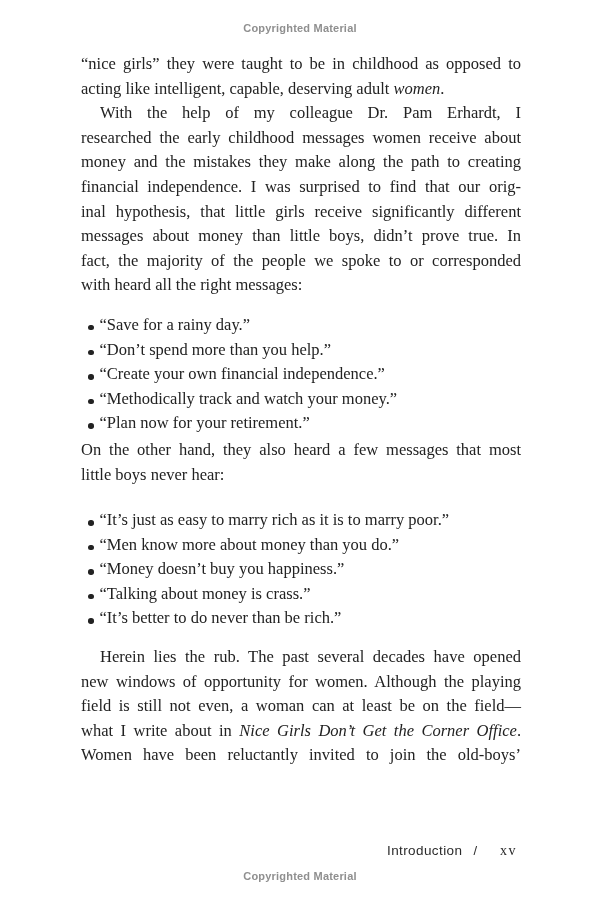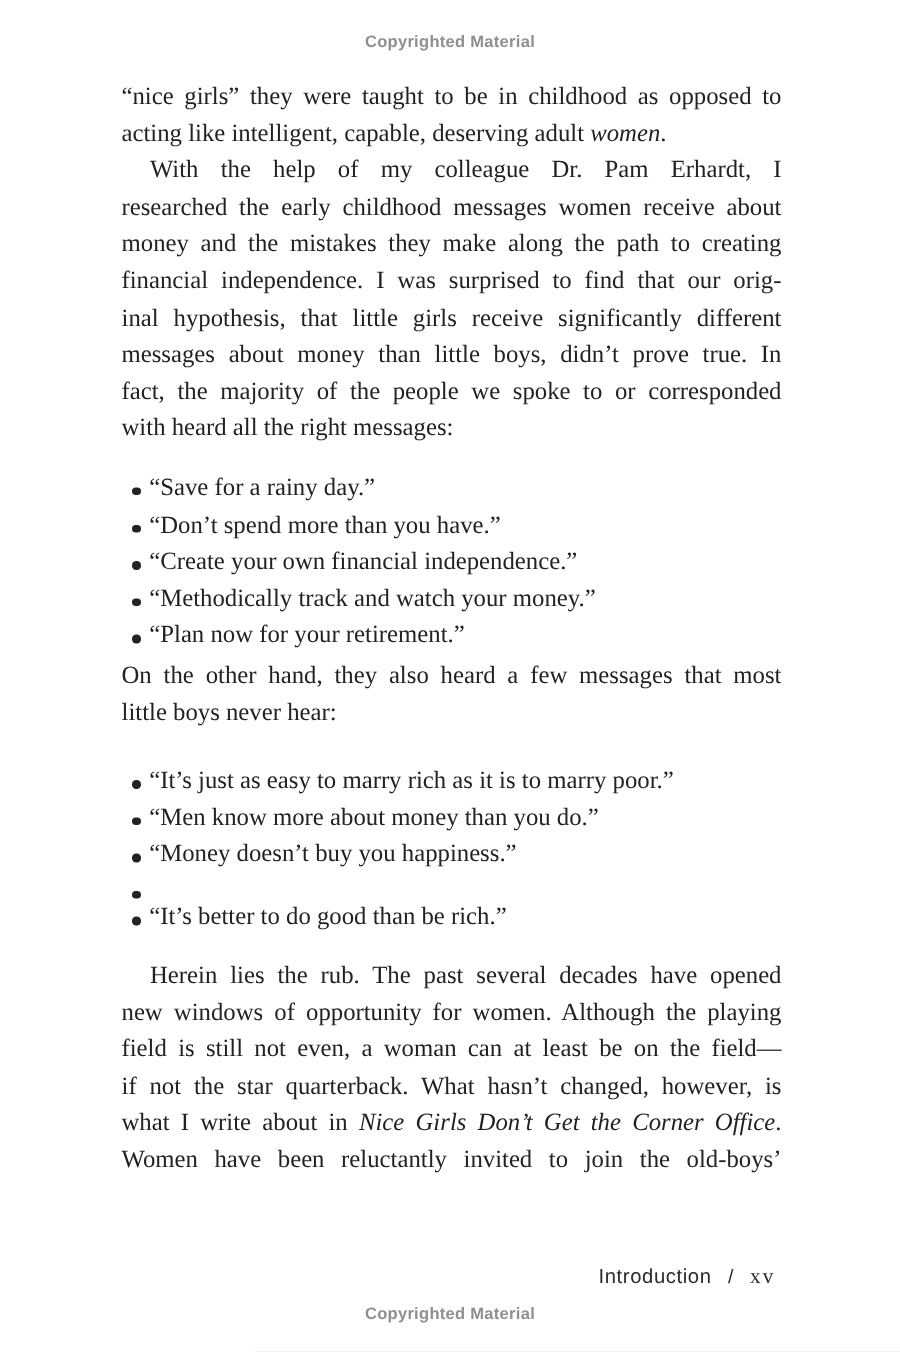--- a/index.html
+++ b/index.html
@@ -71,7 +71,7 @@
         </div>
         <div class="item">
           <span class="dot"></span>
-          <span class="txt">“Don’t spend more than you have.”</span>
+          <span class="txt">“Don’t spend more than you help.”</span>
         </div>
         <div class="item">
           <span class="dot"></span>

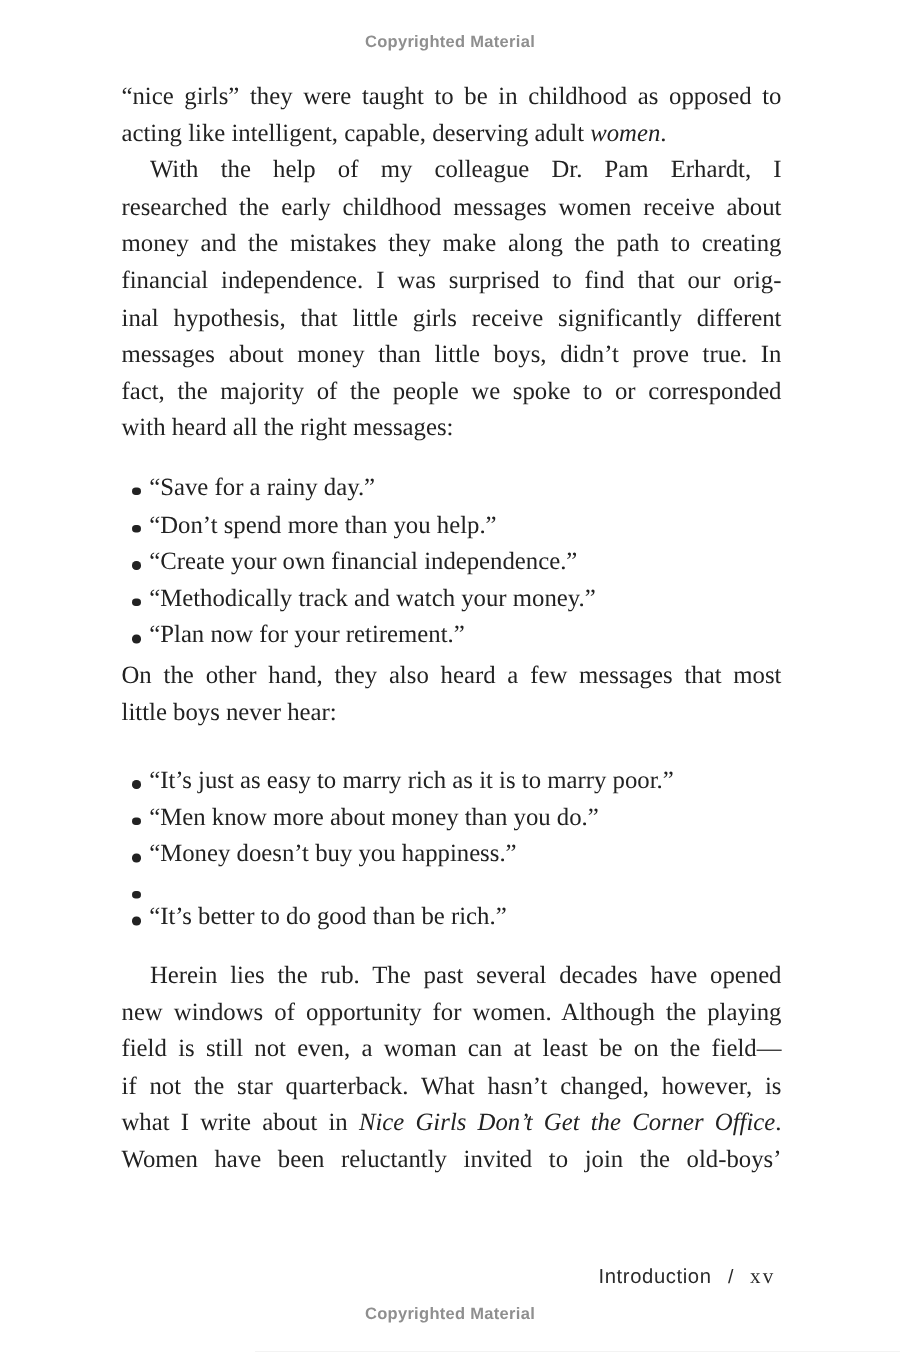--- a/index.html
+++ b/index.html
@@ -105,6 +105,7 @@
         </div>
         <div class="item">
           <span class="dot"></span>
+          <span class="txt">“Talking about money is crass.”</span>
         </div>
         <div class="item">
           <span class="dot"></span>

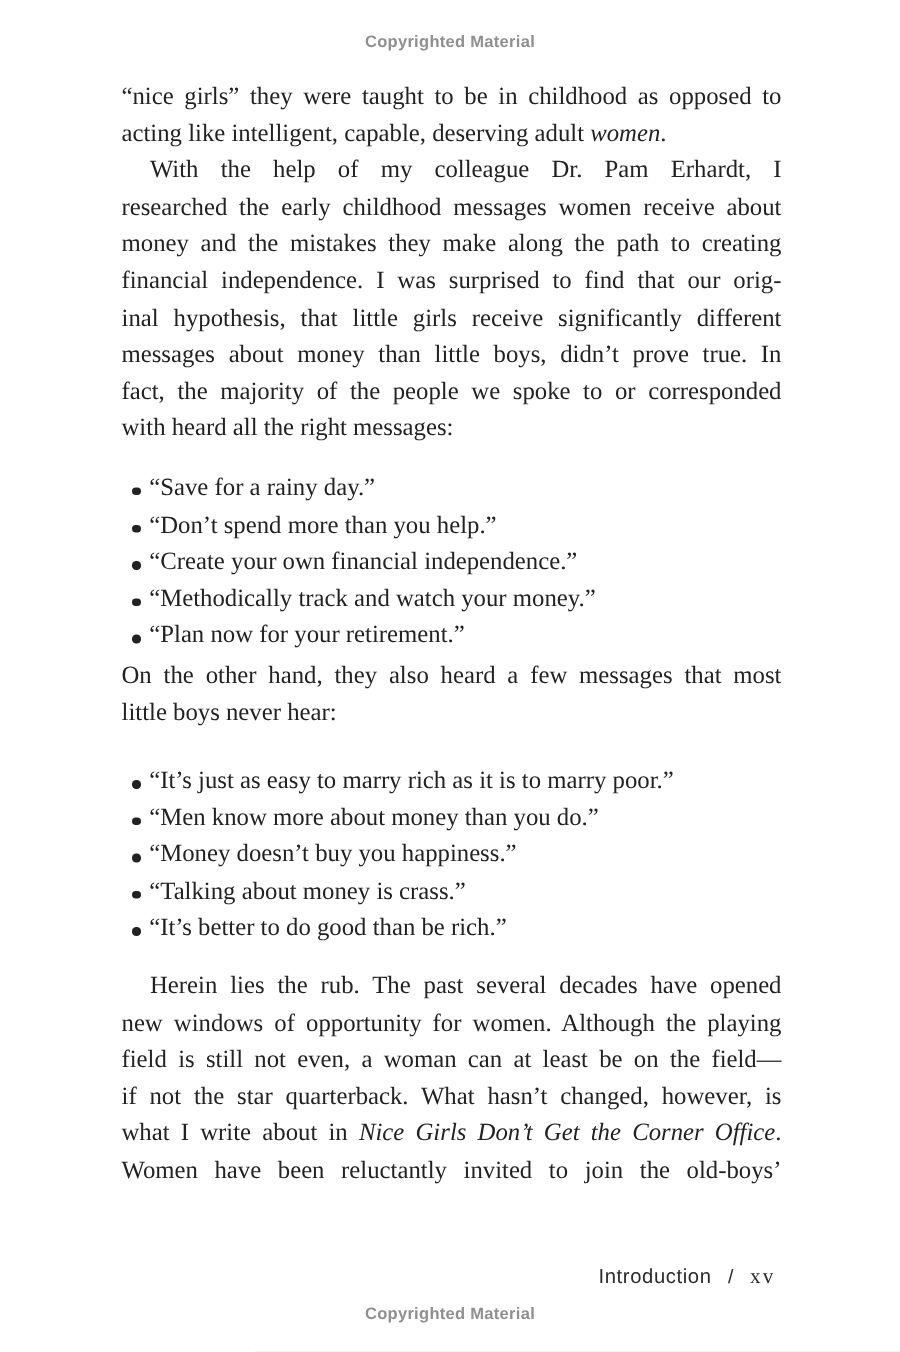--- a/index.html
+++ b/index.html
@@ -109,7 +109,7 @@
         </div>
         <div class="item">
           <span class="dot"></span>
-          <span class="txt">“It’s better to do good than be rich.”</span>
+          <span class="txt">“It’s better to do never than be rich.”</span>
         </div>
       </div>
       <div class="block blk-para">

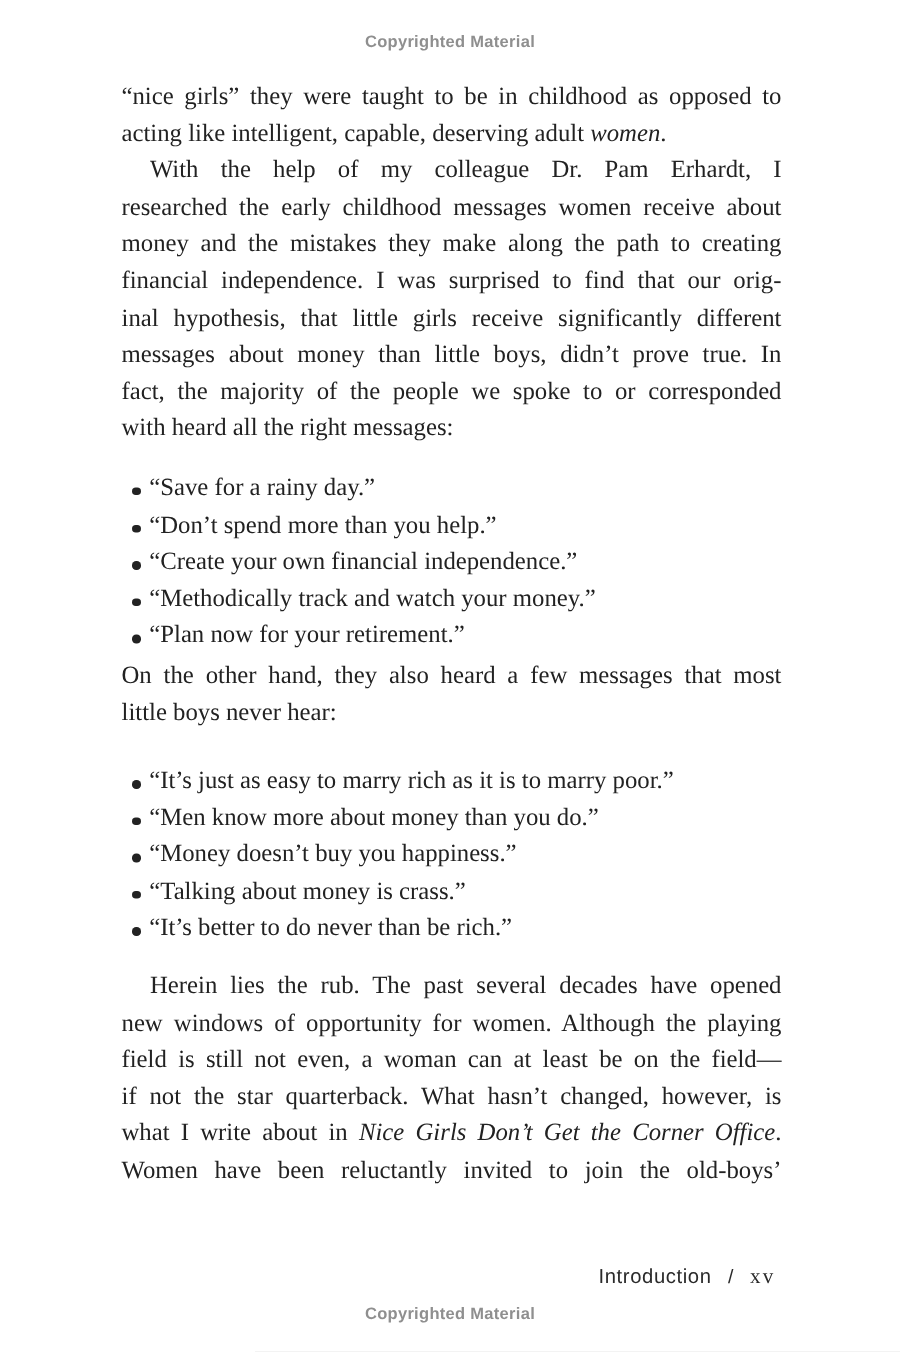--- a/index.html
+++ b/index.html
@@ -116,7 +116,6 @@
         <div class="line indent">Herein lies the rub. The past several decades have opened</div>
         <div class="line">new windows of opportunity for women. Although the playing</div>
         <div class="line">field is still not even, a woman can at least be on the field—</div>
-        <div class="line">if not the star quarterback. What hasn’t changed, however, is</div>
         <div class="line">what I write about in <em>Nice Girls Don’t Get the Corner Office</em>.</div>
         <div class="line">Women have been reluctantly invited to join the old-boys’</div>
       </div>

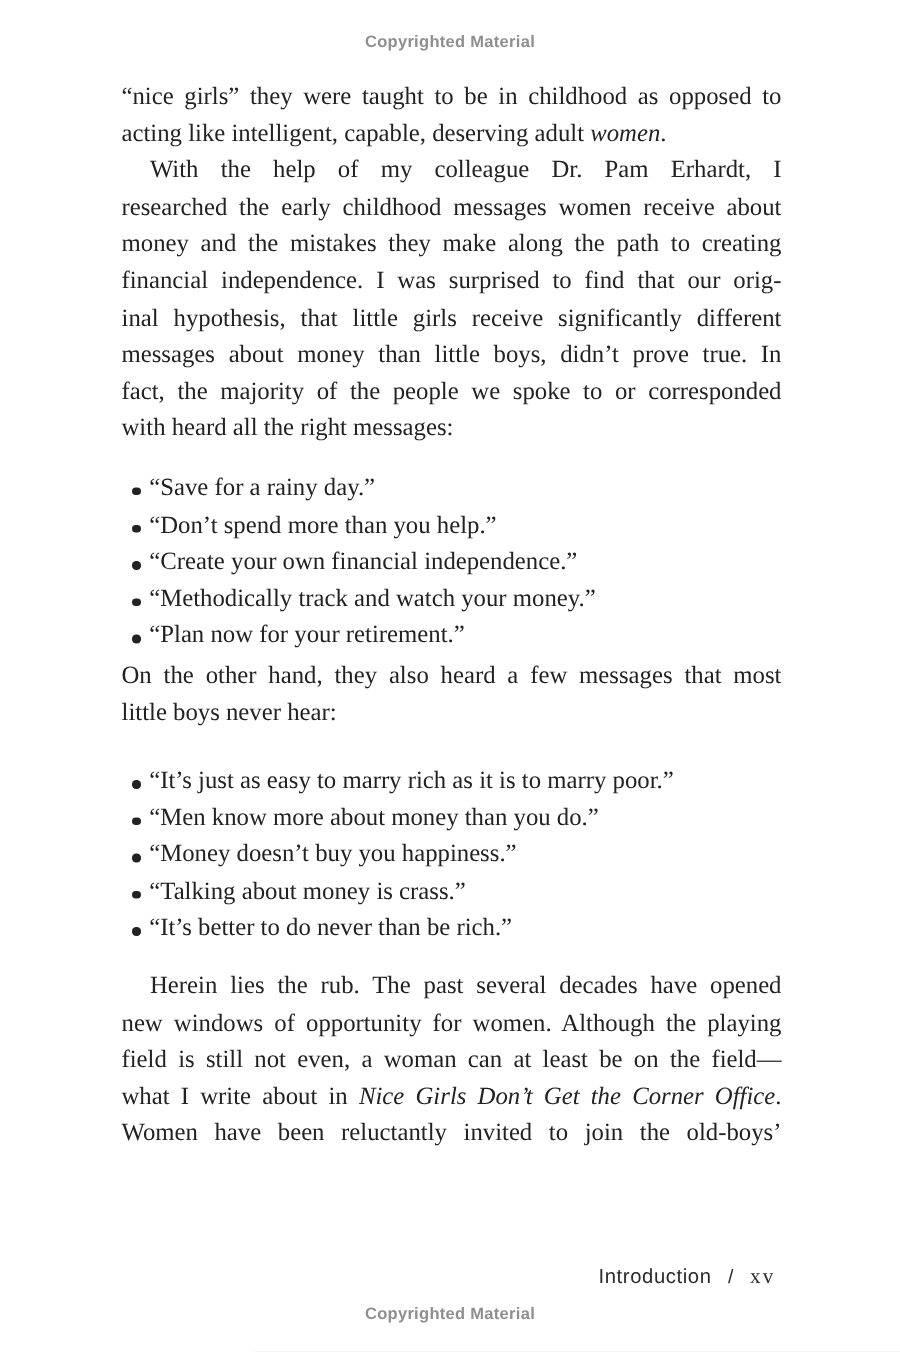--- a/index.html
+++ b/index.html
@@ -40,7 +40,7 @@
   }
   .footer .sec{font-family:"Liberation Sans",sans-serif;font-size:13.5px;letter-spacing:.4px;}
   .footer .sep{font-family:"Liberation Sans",sans-serif;font-size:13px;margin:0 11px;}
-  .footer .num{font-family:"Liberation Serif",serif;font-size:14px;letter-spacing:1.5px;}
+  .footer .num{font-family:"Liberation Serif",serif;font-size:14px;letter-spacing:1.5px;margin-left:12px;}
 </style>
 </head>
 <body>

